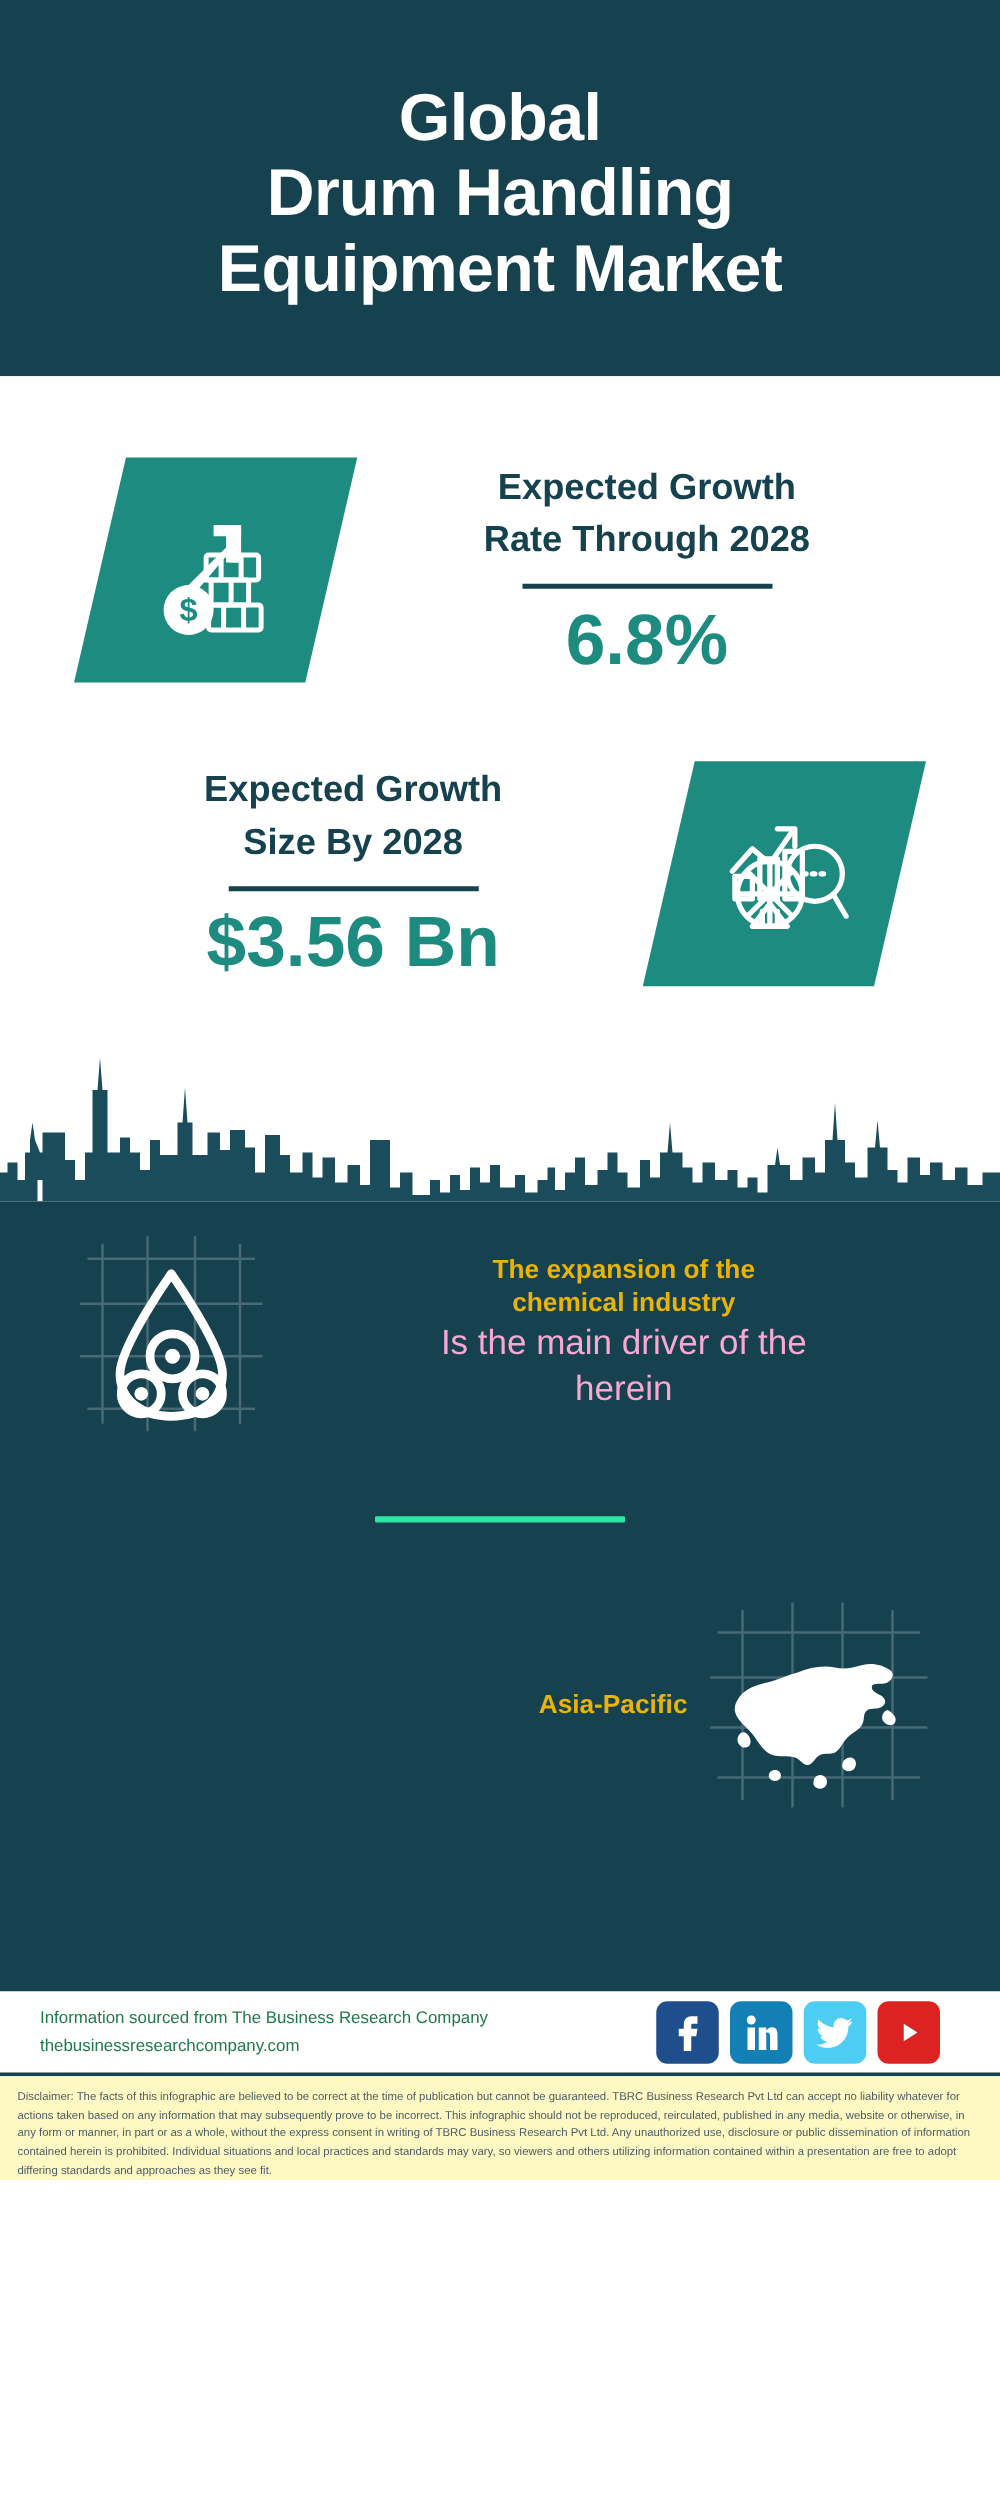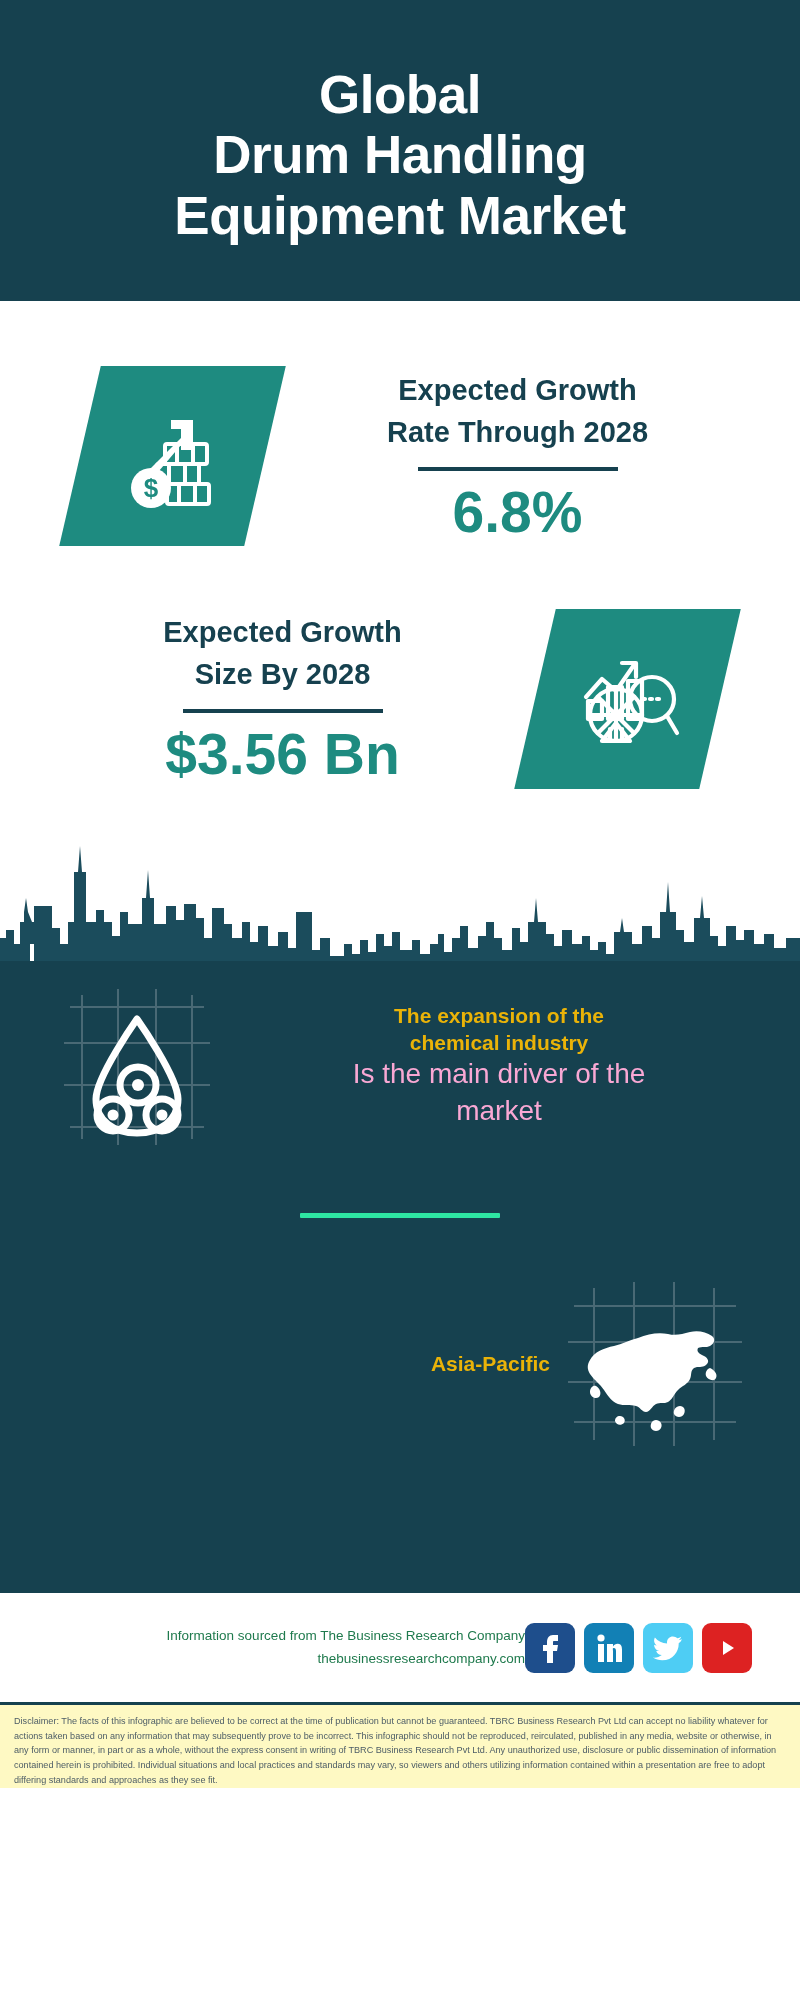--- a/index.html
+++ b/index.html
@@ -344,7 +344,7 @@
       </div>
       <div class="white-sub">
         <div>Is the main driver of the</div>
-        <div>market</div>
+        <div>herein</div>
       </div>
     </div>
   </div>

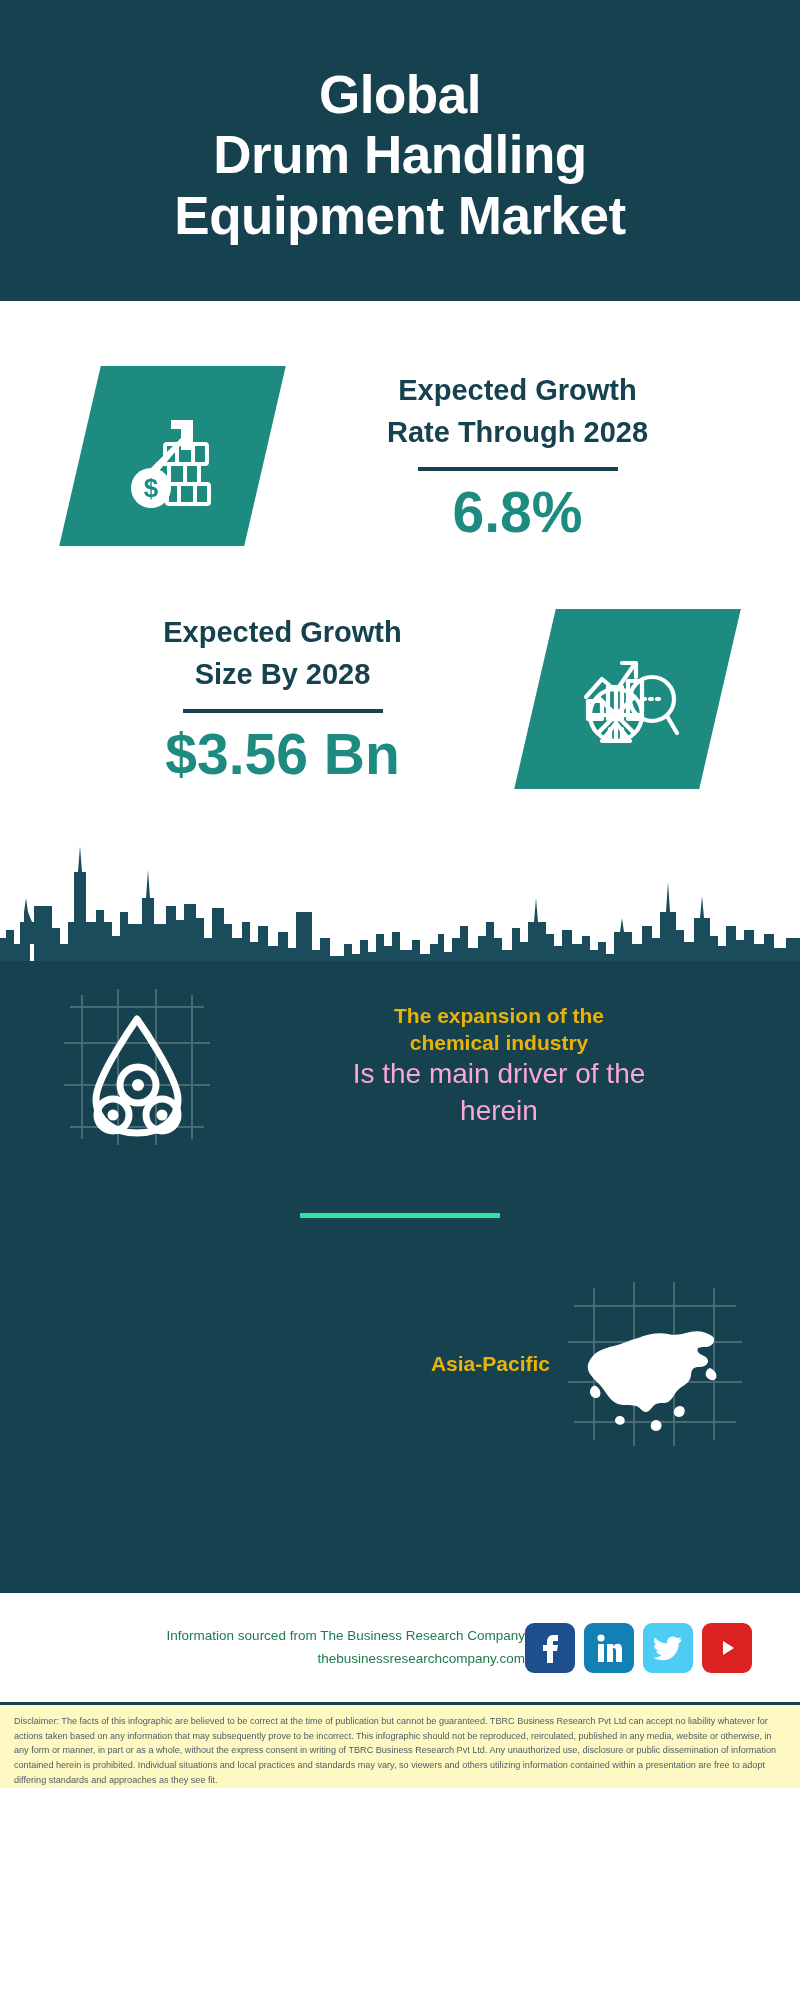--- a/index.html
+++ b/index.html
@@ -165,12 +165,11 @@
   
   .footer {
     background:#ffffff;
-    height:112px;
+    height:68px;
     display:flex;
     align-items:center;
     padding:0 32px 0 32px;
     border-bottom:3px solid #16414f;
-    text-align:right;
   }
   .src-text {
     color:#1f7a4d;

